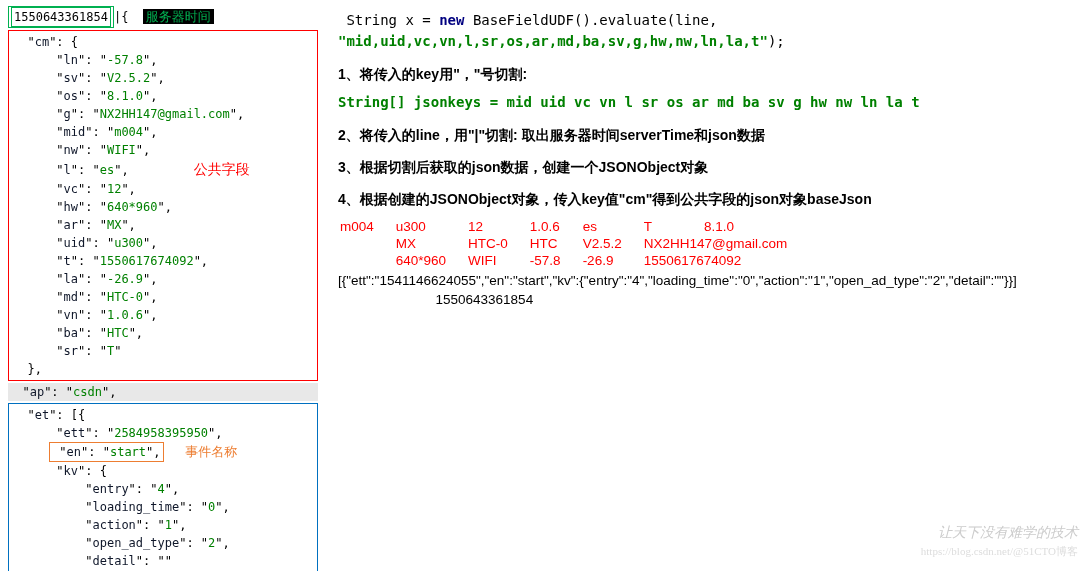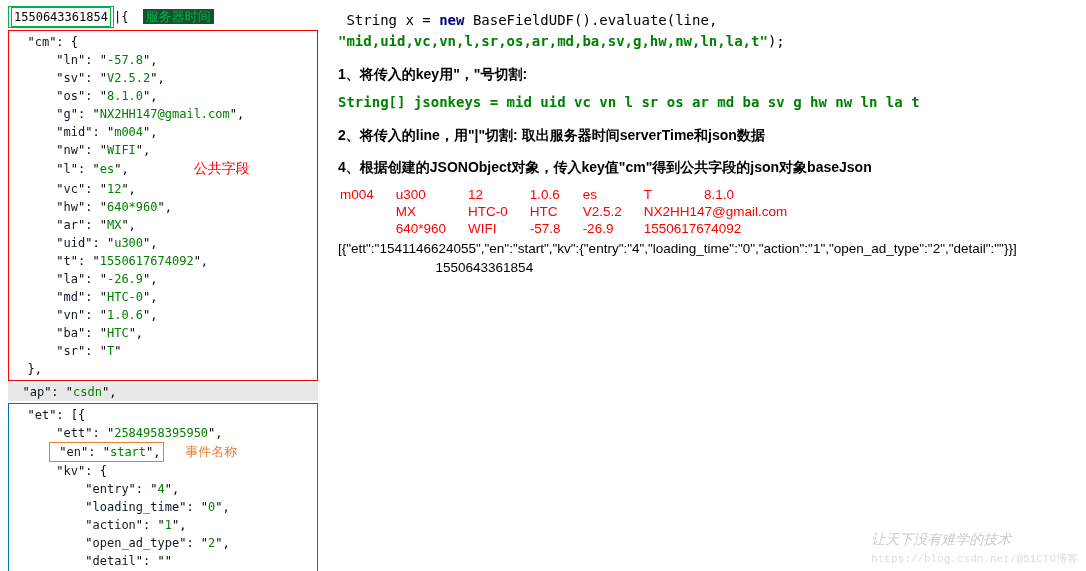--- a/index.html
+++ b/index.html
@@ -37,7 +37,7 @@
   }
   .label-green {
     color: #00b050;
-    background: #14532d;
+    background: #000000;
     font-family: "Microsoft YaHei";
     font-size: 13px;
     padding: 0 3px;

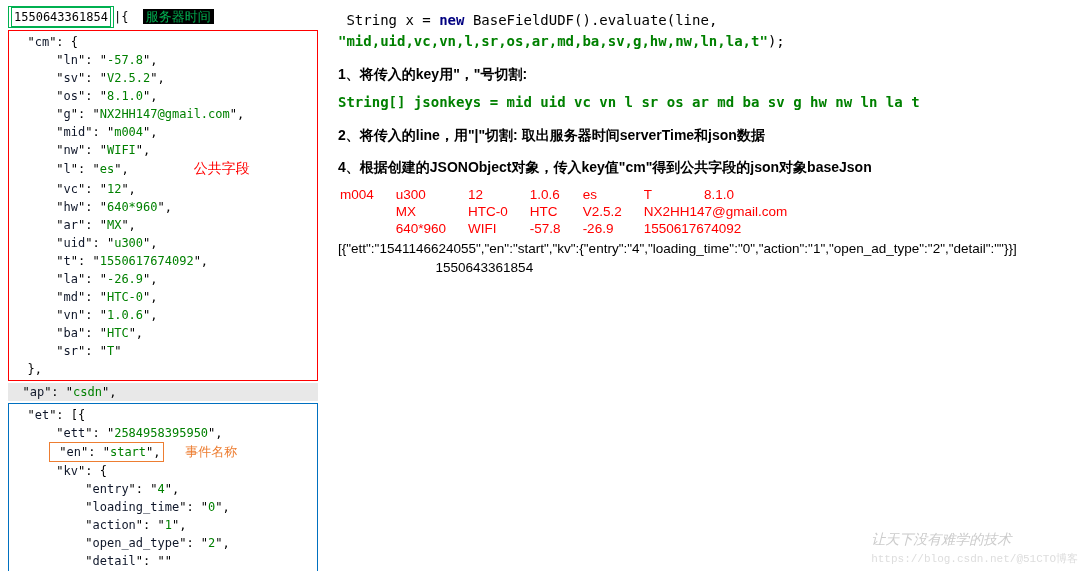--- a/index.html
+++ b/index.html
@@ -44,7 +44,7 @@
   }
   .label-red {
     color: #ff0000;
-    font-family: Liberation Mono, monospace;
+    font-family: Liberation Serif, serif;
     font-size: 14px;
   }
   .label-orange {

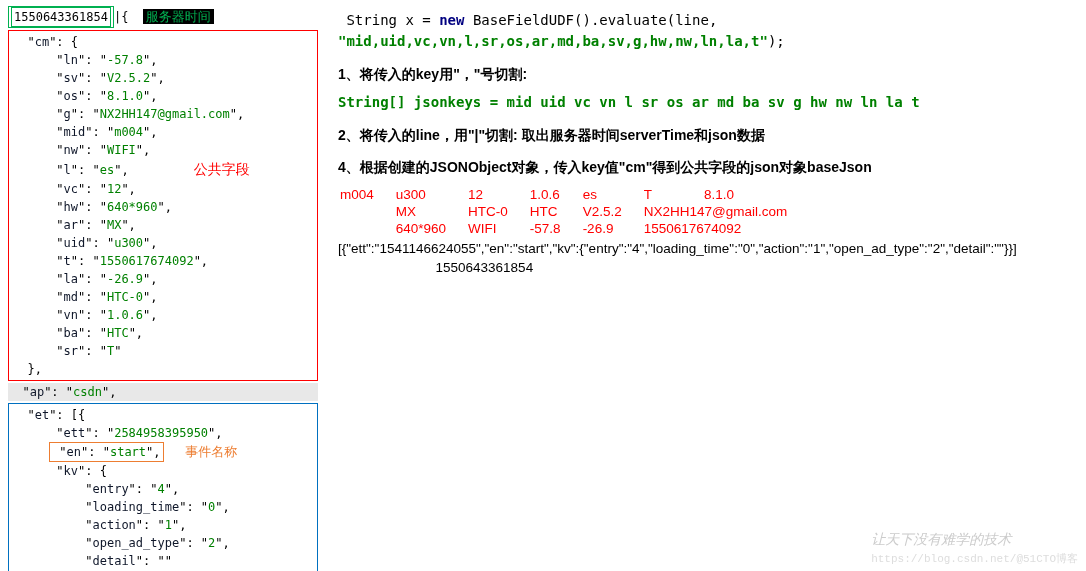--- a/index.html
+++ b/index.html
@@ -162,6 +162,7 @@
     <div class="codeblock"><span class="green-txt">String[] jsonkeys = mid uid vc vn l sr os ar md ba sv g hw nw ln la t</span></div>
 
     <div class="step">2、将传入的line，用"|"切割: 取出服务器时间serverTime和json数据</div>
+    <div class="step">3、根据切割后获取的json数据，创建一个JSONObject对象</div>
     <div class="step">4、根据创建的JSONObject对象，传入key值"cm"得到公共字段的json对象baseJson</div>
 
     <table class="result-table">

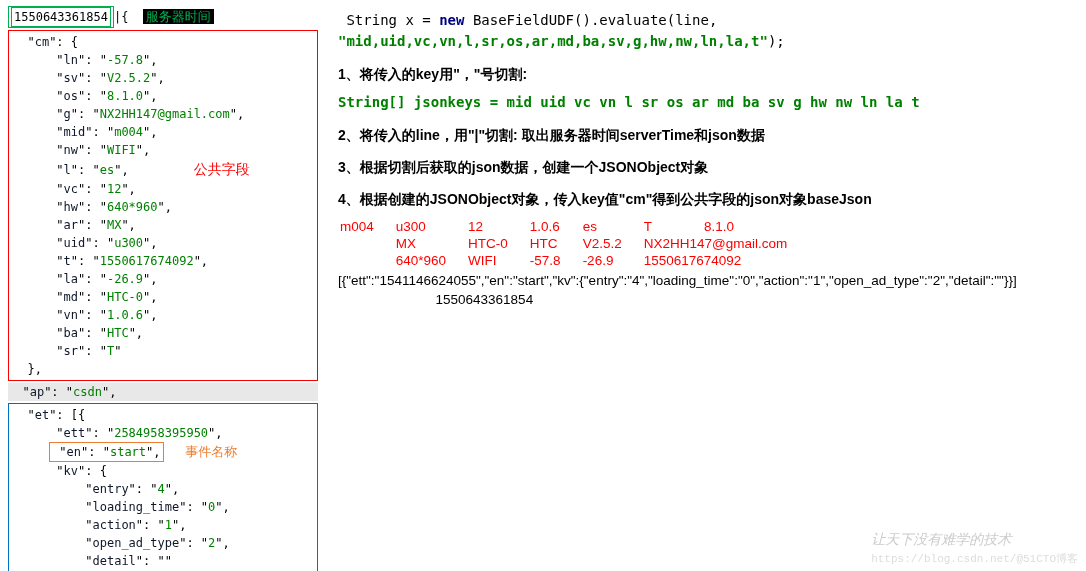--- a/index.html
+++ b/index.html
@@ -92,11 +92,12 @@
   .watermark {
     position: absolute;
     right: 8px;
-    bottom: 4px;
+    bottom: 11px;
     color: #ccc;
     font-size: 14px;
     font-style: italic;
     font-family: "KaiTi", serif;
+    text-align: right;
     line-height: 1.3;
     pointer-events: none;
   }

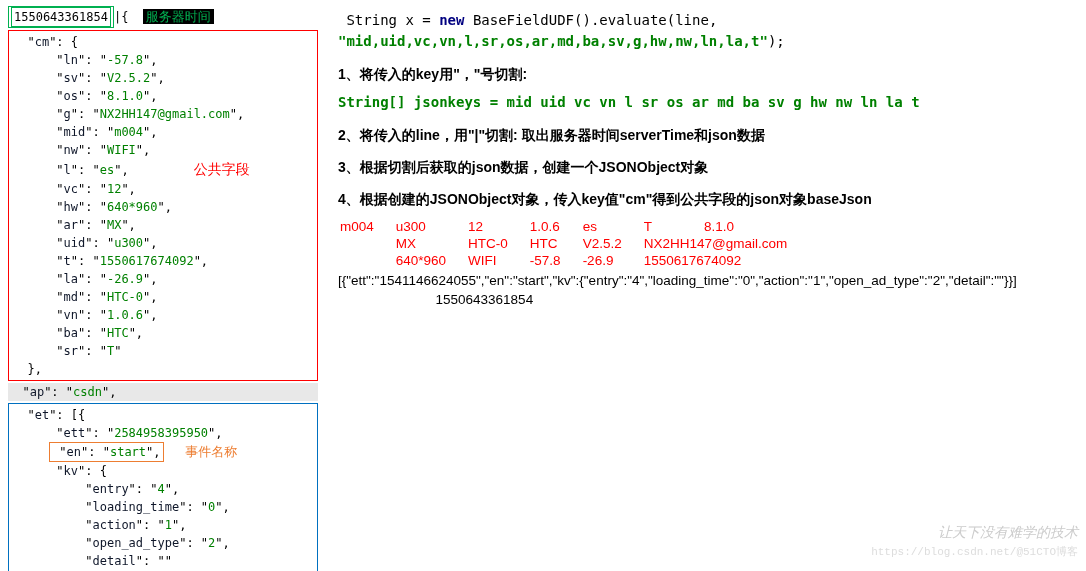--- a/index.html
+++ b/index.html
@@ -101,7 +101,7 @@
     line-height: 1.3;
     pointer-events: none;
   }
-  .watermark .sub { font-size: 11px; font-style: normal; font-family: Liberation Mono, monospace; color: #ddd; }
+  .watermark .sub { font-size: 11px; font-style: normal; font-family: Liberation Serif, serif; color: #ddd; }
 </style>
 </head>
 <body>

